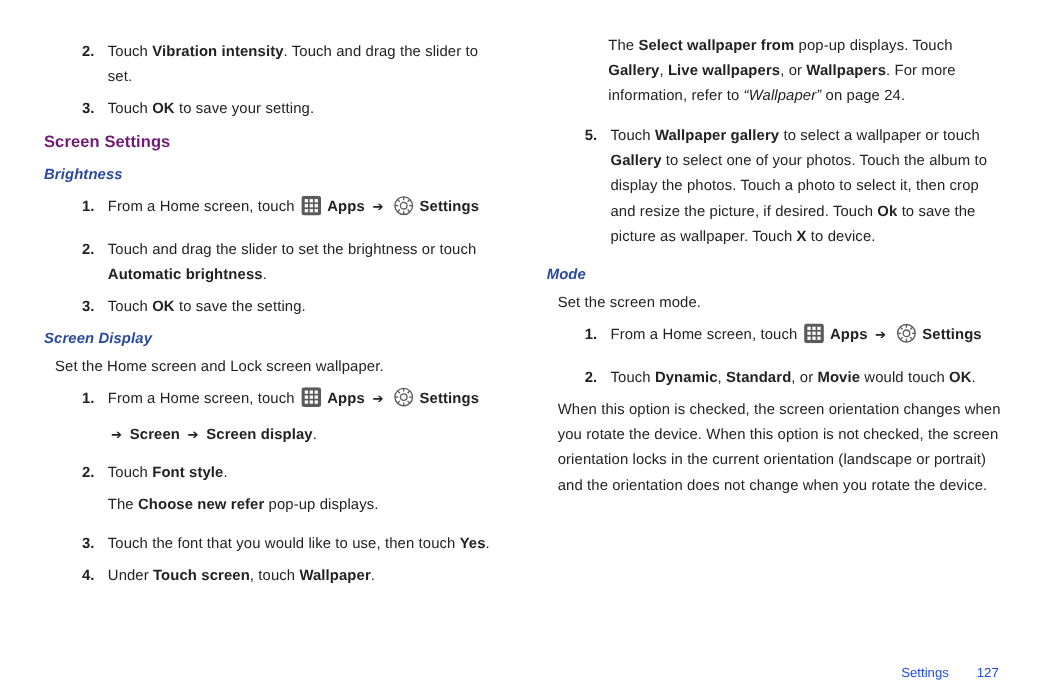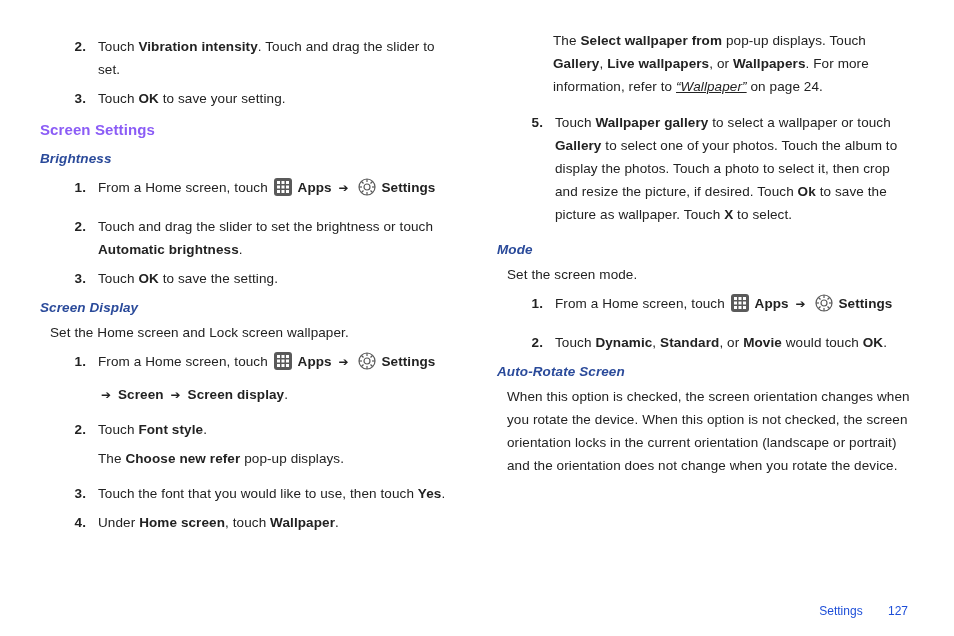--- a/index.html
+++ b/index.html
@@ -96,7 +96,7 @@
     display: inline-block;
     margin-left: 22px;
   }
-  .ital { font-style: italic; text-decoration: underline; }
+  .ital { font-style: italic; }
   .indent1 { margin-left: 20px; }
   .indent2 { margin-left: 56px; }
 </style>

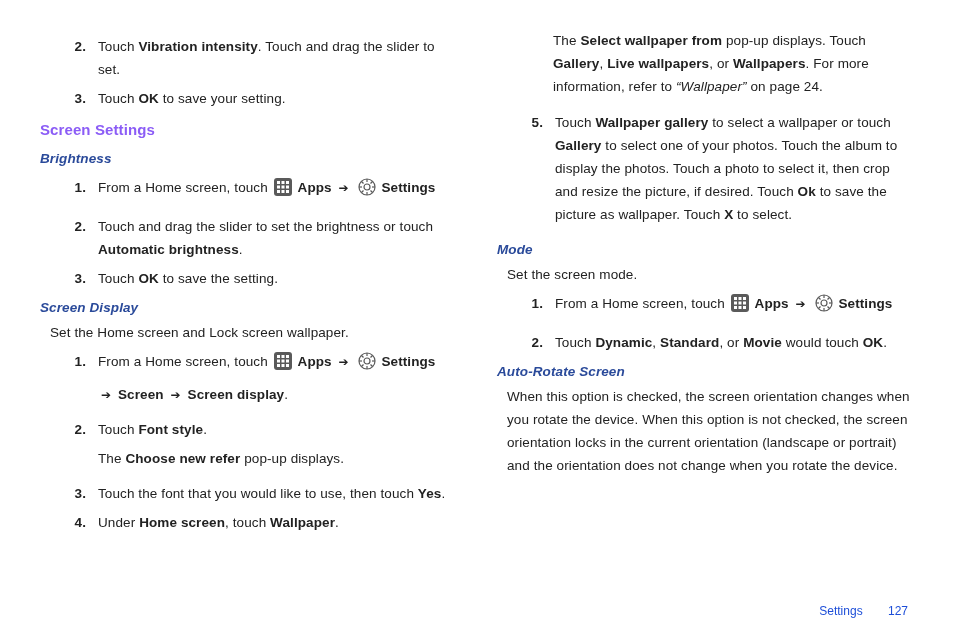--- a/index.html
+++ b/index.html
@@ -29,7 +29,7 @@
     letter-spacing: 0.1px;
   }
   .heading {
-    color: #8b5cf6;
+    color: #701a75;
     font-weight: bold;
     font-size: 15px;
     margin: 4px 0 2px 0;

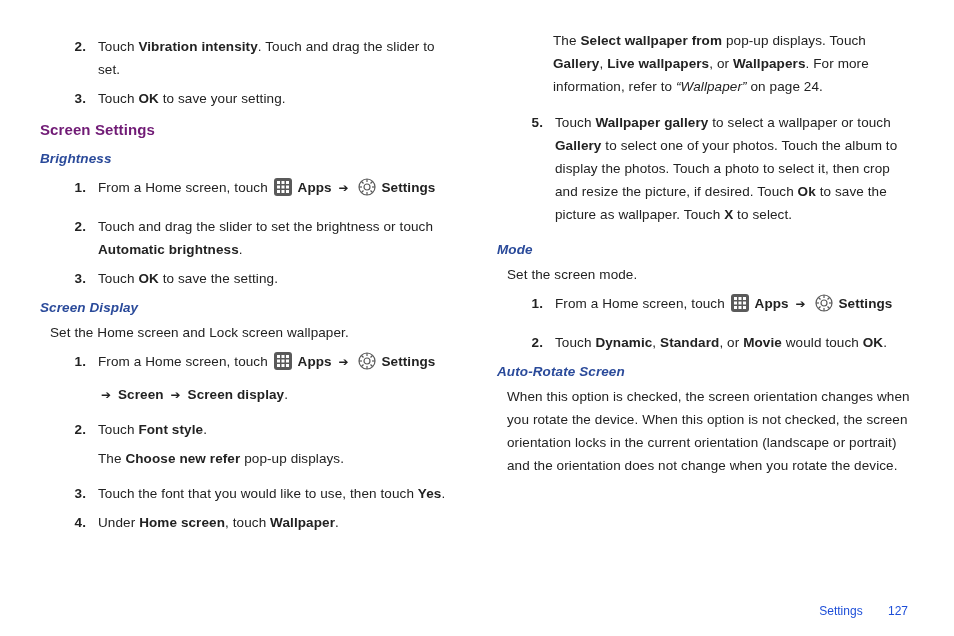--- a/index.html
+++ b/index.html
@@ -262,7 +262,7 @@
         <li>
           <span class="num">5.</span>
           <span class="txt">
-            <p><span>Touch </span><b>Wallpaper gallery</b><span> to select a wallpaper or touch </span><b>Gallery</b><span> to select one of your photos. Touch the album to display the photos. Touch a photo to select it, then crop and resize the picture, if desired. Touch </span><b>Ok</b><span> to save the picture as wallpaper. Touch </span><b>X</b><span> to select.</span></p>
+            <p><span>Touch </span><b>Wallpaper gallery</b><span> to select a wallpaper or touch </span><b>Gallery</b><span> to select one of your photos. Touch the album to display the photos. Touch a photo to select it, then crop and resize the picture, if desired. Touch </span><b>Ok</b><span> to save the picture as wallpaper. Touch </span><b>X</b><span> to device.</span></p>
           </span>
         </li>
       </ol>

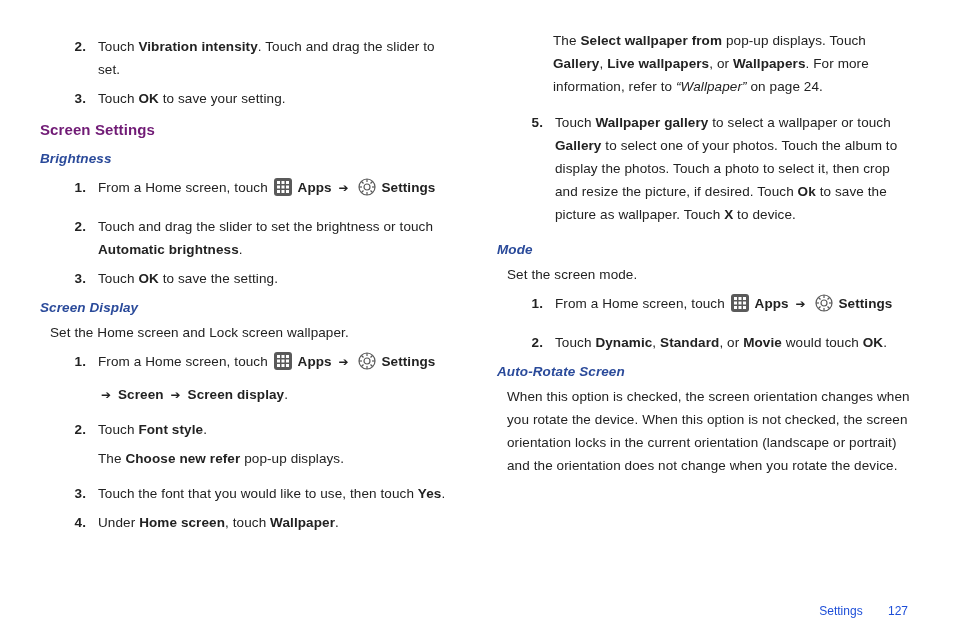--- a/index.html
+++ b/index.html
@@ -318,7 +318,6 @@
         </li>
       </ol>
 
-      <div class="subheading">Auto-Rotate Screen</div>
       <div class="intro">When this option is checked, the screen orientation changes when you rotate the device. When this option is not checked, the screen orientation locks in the current orientation (landscape or portrait) and the orientation does not change when you rotate the device.</div>
 
     </div>

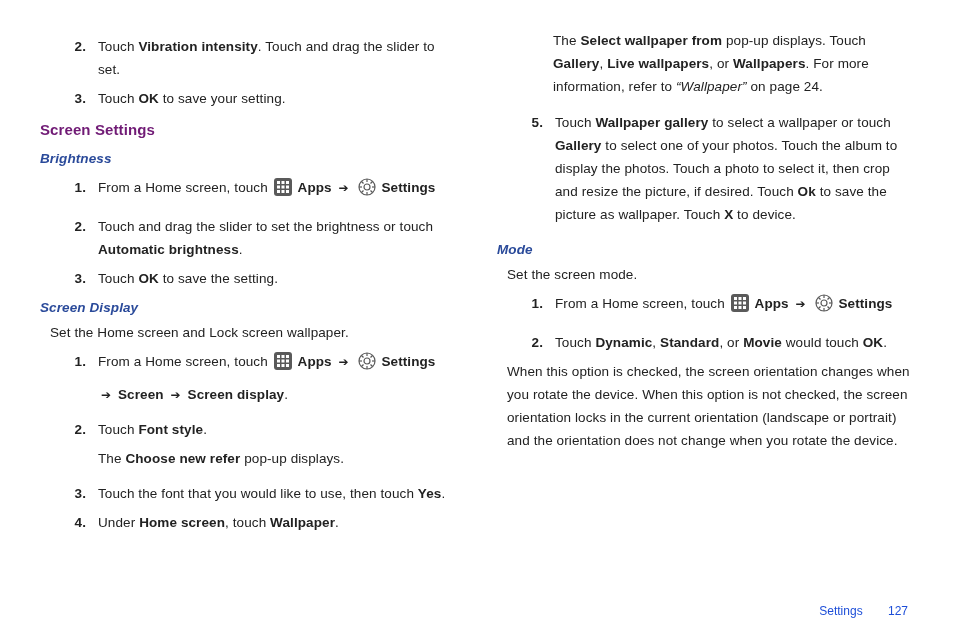--- a/index.html
+++ b/index.html
@@ -246,7 +246,7 @@
         <li>
           <span class="num">4.</span>
           <span class="txt">
-            <span>Under </span><b>Home screen</b><span>, touch </span><b>Wallpaper</b><span>.</span>
+            <span>Under </span><b>Touch screen</b><span>, touch </span><b>Wallpaper</b><span>.</span>
           </span>
         </li>
       </ol>

